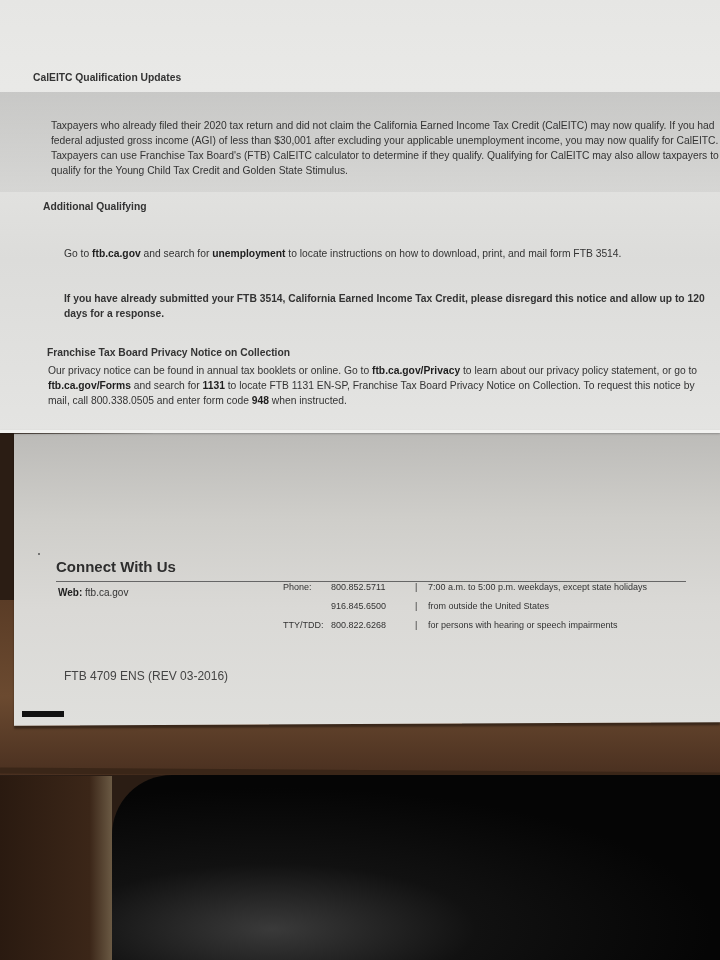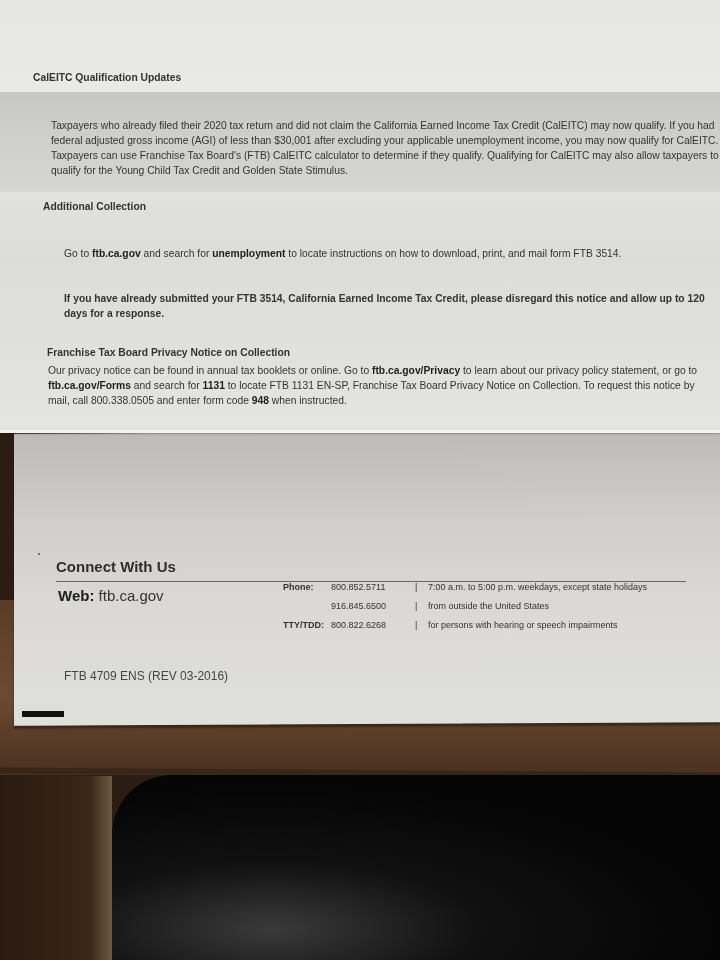--- a/index.html
+++ b/index.html
@@ -53,7 +53,7 @@
 
 <p class="doc intro">Taxpayers who already filed their 2020 tax return and did not claim the California Earned Income Tax Credit (CalEITC) may now qualify. If you had federal adjusted gross income (AGI) of less than $30,001 after excluding your applicable unemployment income, you may now qualify for CalEITC. Taxpayers can use Franchise Tax Board's (FTB) CalEITC calculator to determine if they qualify. Qualifying for CalEITC may also allow taxpayers to qualify for the Young Child Tax Credit and Golden State Stimulus.</p>
 
-<h2 class="doc addl-head">Additional Collection</h2>
+<h2 class="doc addl-head">Additional Qualifying</h2>
 
 <p class="doc addl-p1"><span>Go to </span><b>ftb.ca.gov</b><span> and search for </span><b>unemployment</b><span> to locate instructions on how to download, print, and mail form FTB 3514.</span></p>
 

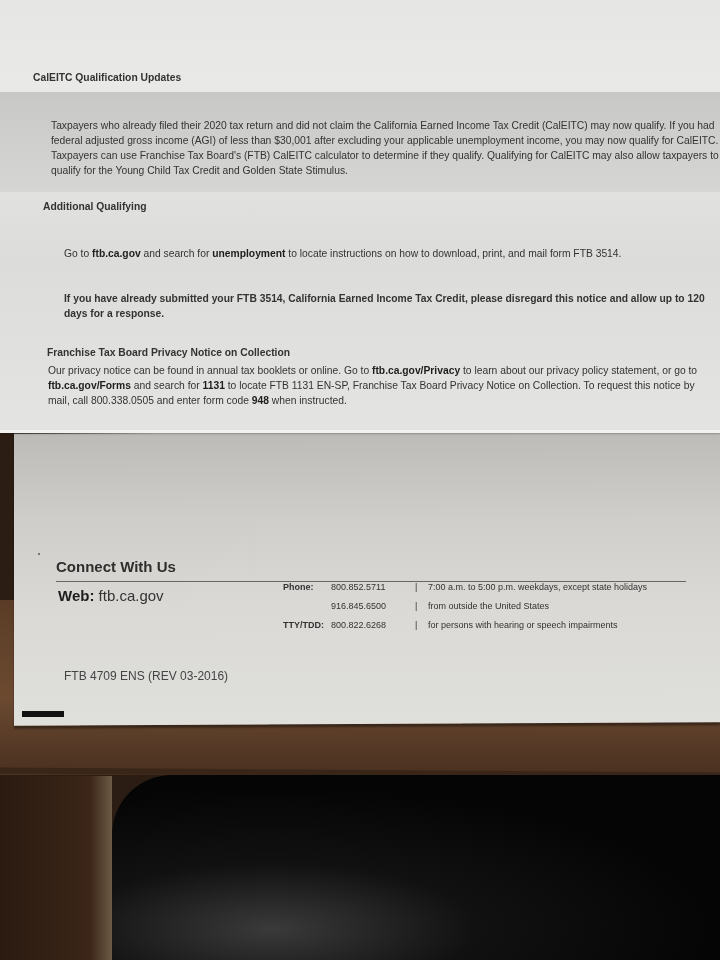--- a/index.html
+++ b/index.html
@@ -25,7 +25,7 @@
   .priv-p{left:30px;top:345px;width:670px;}
   .connect{position:absolute;left:56px;top:558px;width:630px;}
   .connect h2{padding-bottom:6px;border-bottom:1.5px solid #666;width:630px;}
-  .web{position:absolute;left:58px;top:587px;font-size:15px;color:#333;}
+  .web{position:absolute;left:58px;top:587px;font-size:10px;color:#333;}
   .phone-grid{position:absolute;left:263px;top:582px;font-size:9px;color:#333;}
   .prow{position:relative;height:19px;}
   .plabel{position:absolute;left:0;width:60px;font-weight:bold;padding-left:20px;}

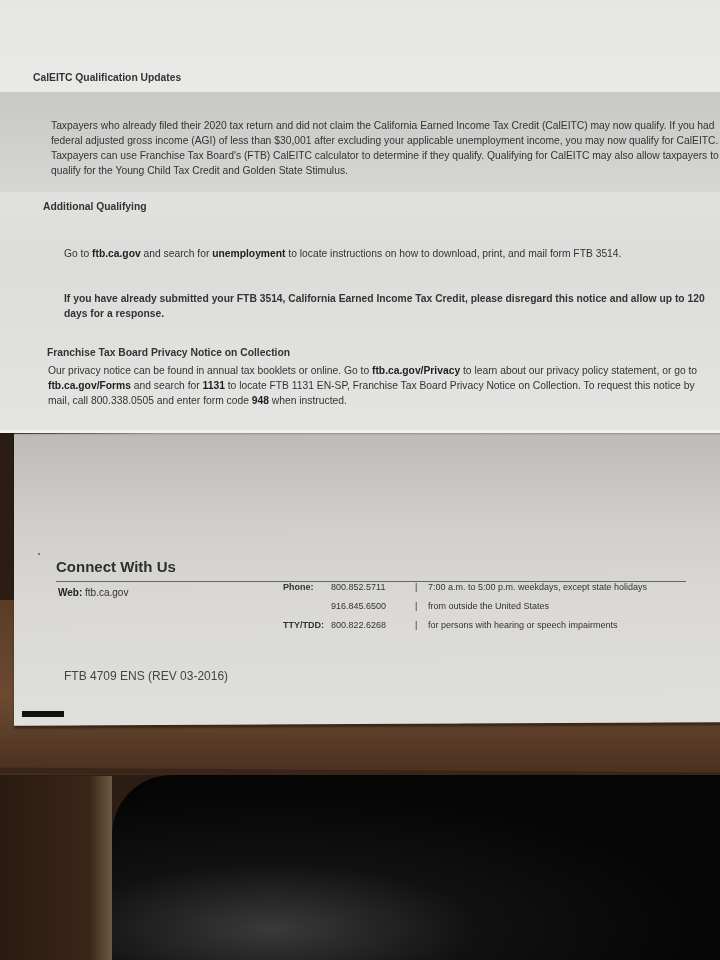--- a/index.html
+++ b/index.html
@@ -28,7 +28,7 @@
   .web{position:absolute;left:58px;top:587px;font-size:10px;color:#333;}
   .phone-grid{position:absolute;left:263px;top:582px;font-size:9px;color:#333;}
   .prow{position:relative;height:19px;}
-  .plabel{position:absolute;left:0;width:60px;font-weight:bold;padding-left:20px;}
+  .plabel{position:absolute;left:0;width:60px;font-weight:normal;padding-left:20px;}
   .pnum{position:absolute;left:68px;}
   .psep{position:absolute;left:152px;}
   .pdesc{position:absolute;left:165px;white-space:nowrap;}

